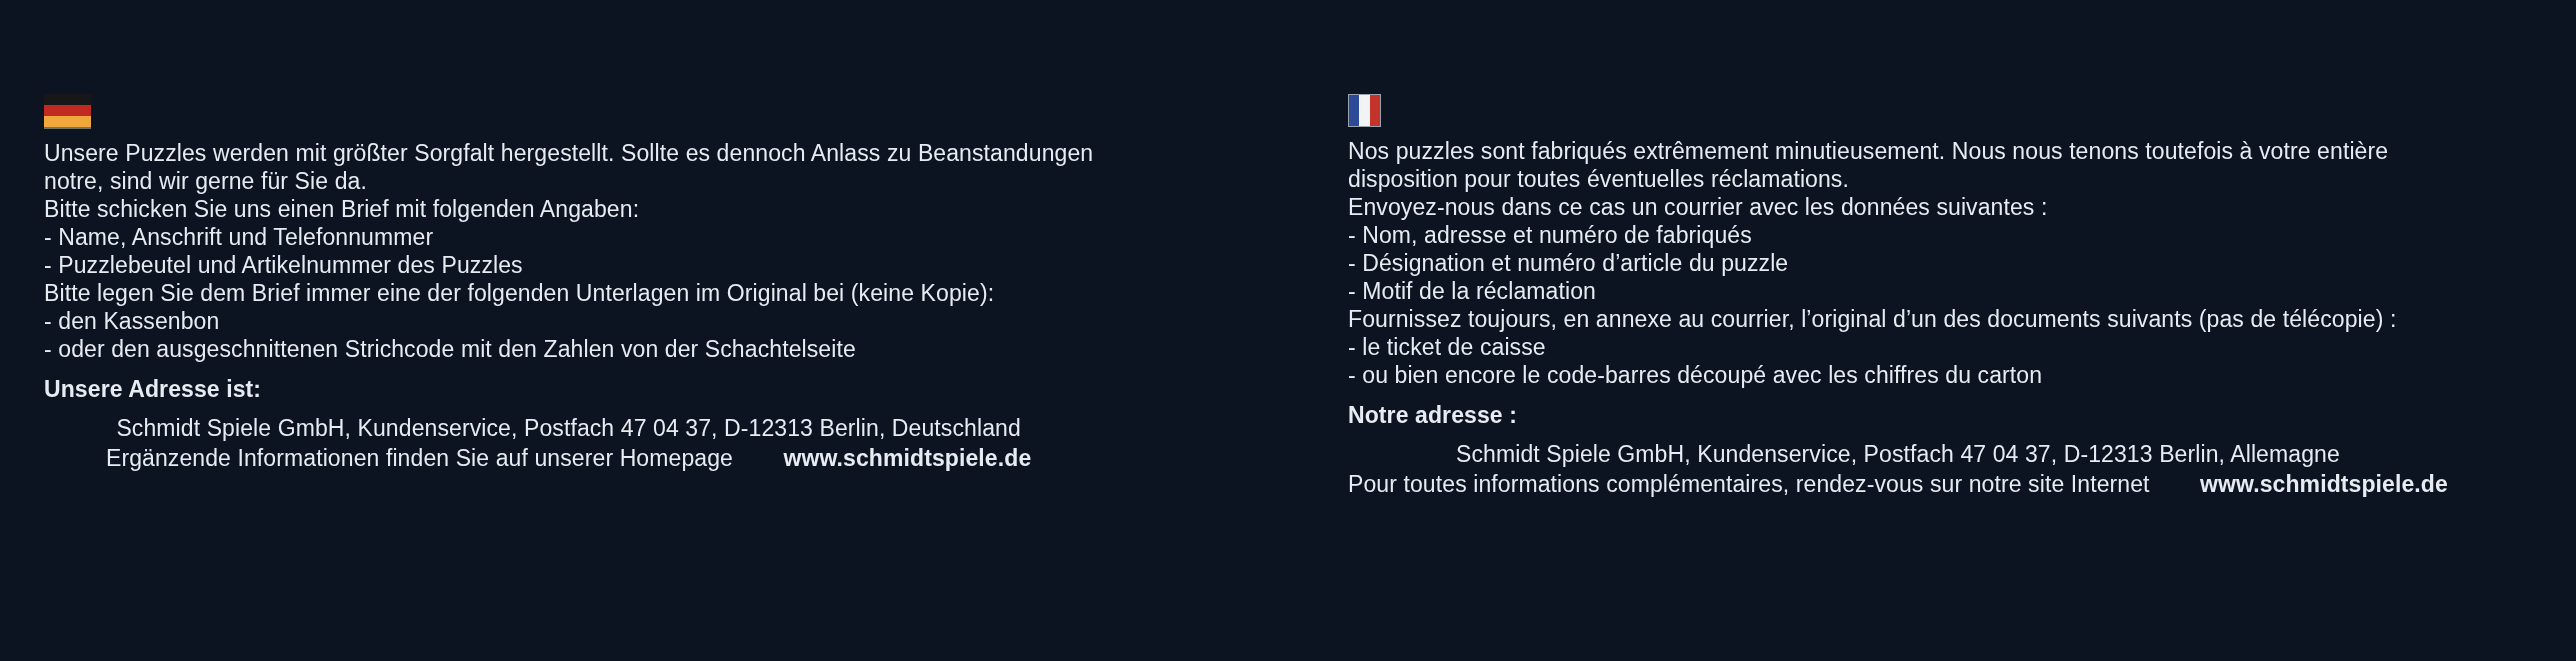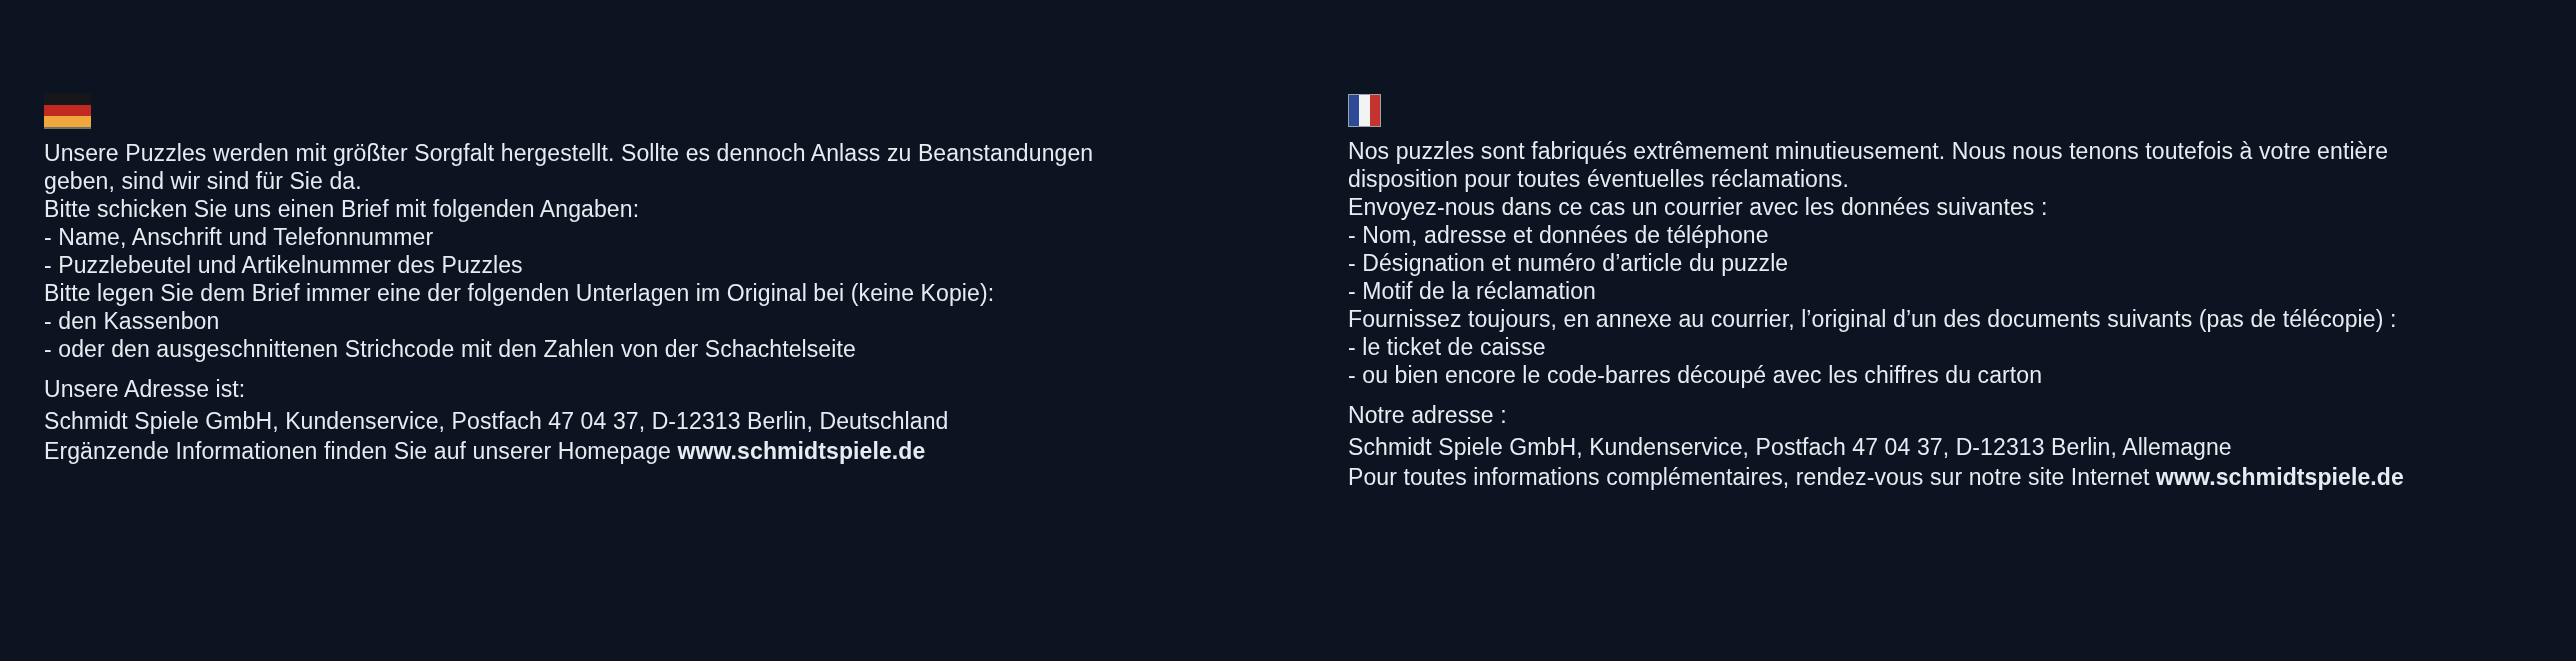--- a/index.html
+++ b/index.html
@@ -69,7 +69,7 @@
       <div class="s-gold"></div>
     </div>
     <p class="line">Unsere Puzzles werden mit größter Sorgfalt hergestellt. Sollte es dennoch Anlass zu Beanstandungen</p>
-    <p class="line">geben, sind wir sind für Sie da.</p>
+    <p class="line">notre, sind wir gerne für Sie da.</p>
     <p class="line">Bitte schicken Sie uns einen Brief mit folgenden Angaben:</p>
     <p class="line">- Name, Anschrift und Telefonnummer</p>
     <p class="line">- Puzzlebeutel und Artikelnummer des Puzzles</p>

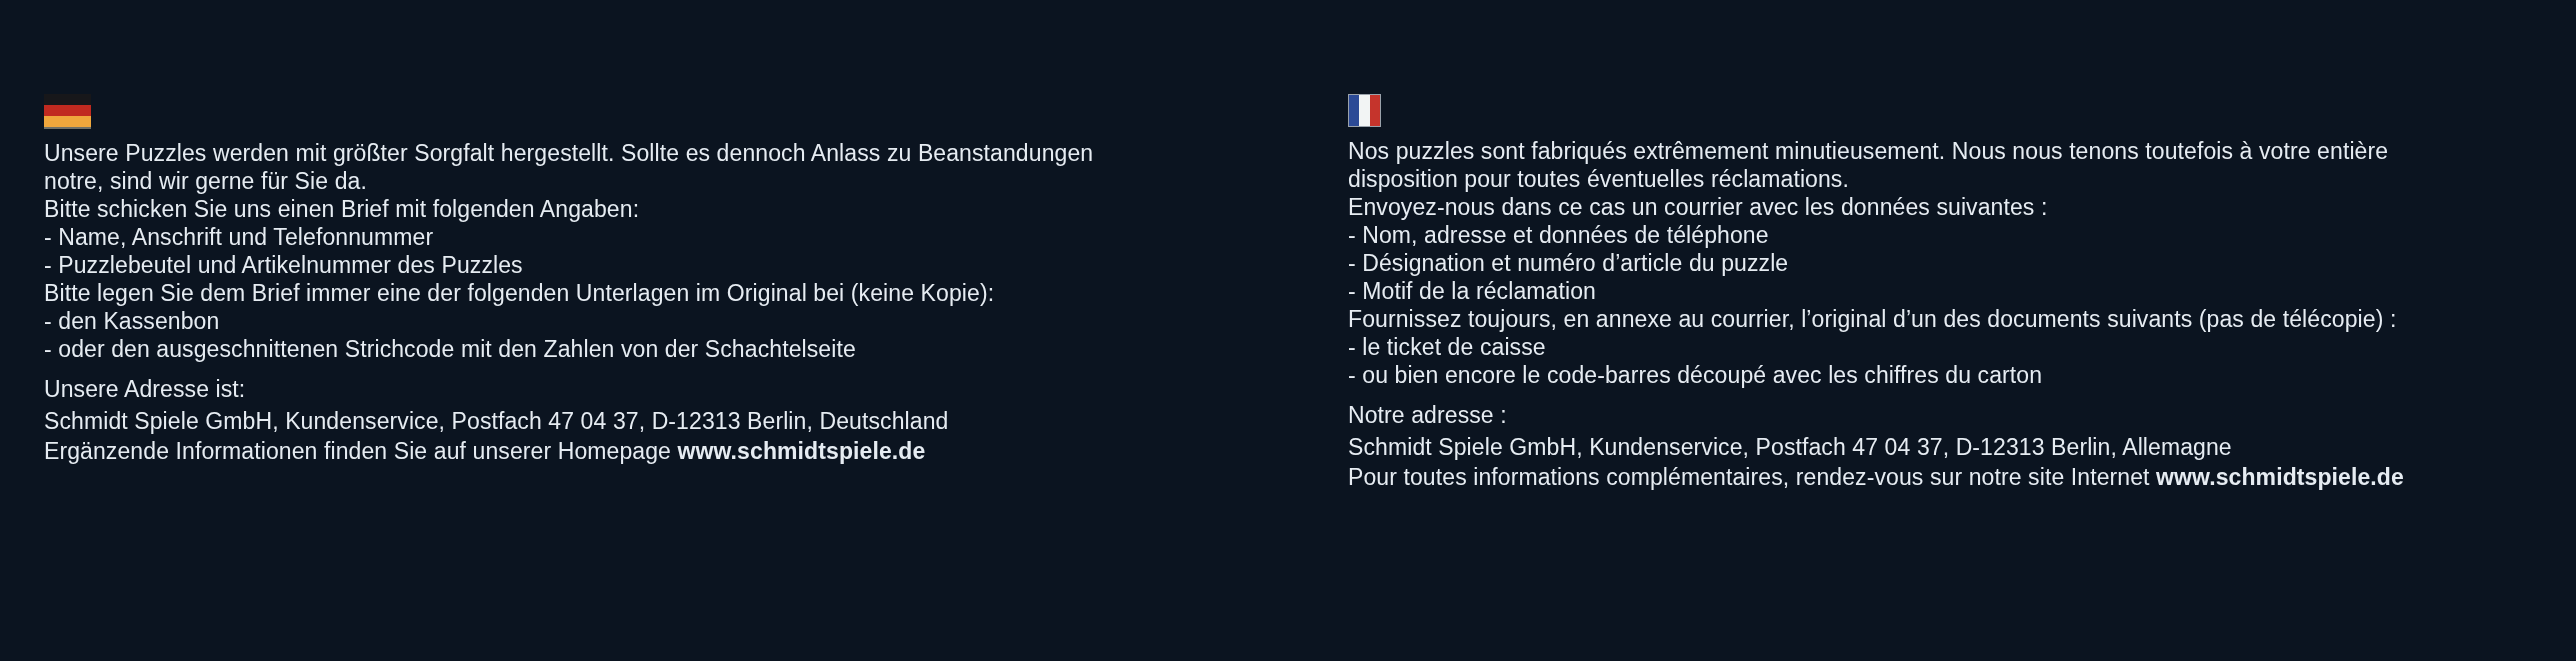--- a/index.html
+++ b/index.html
@@ -90,7 +90,7 @@
     <p class="line">Nos puzzles sont fabriqués extrêmement minutieusement. Nous nous tenons toutefois à votre entière</p>
     <p class="line">disposition pour toutes éventuelles réclamations.</p>
     <p class="line">Envoyez-nous dans ce cas un courrier avec les données suivantes :</p>
-    <p class="line">- Nom, adresse et données de téléphone</p>
+    <p class="line">- Nom, adresse et numéro de fabriqués</p>
     <p class="line">- Désignation et numéro d’article du puzzle</p>
     <p class="line">- Motif de la réclamation</p>
     <p class="line">Fournissez toujours, en annexe au courrier, l’original d’un des documents suivants (pas de télécopie) :</p>

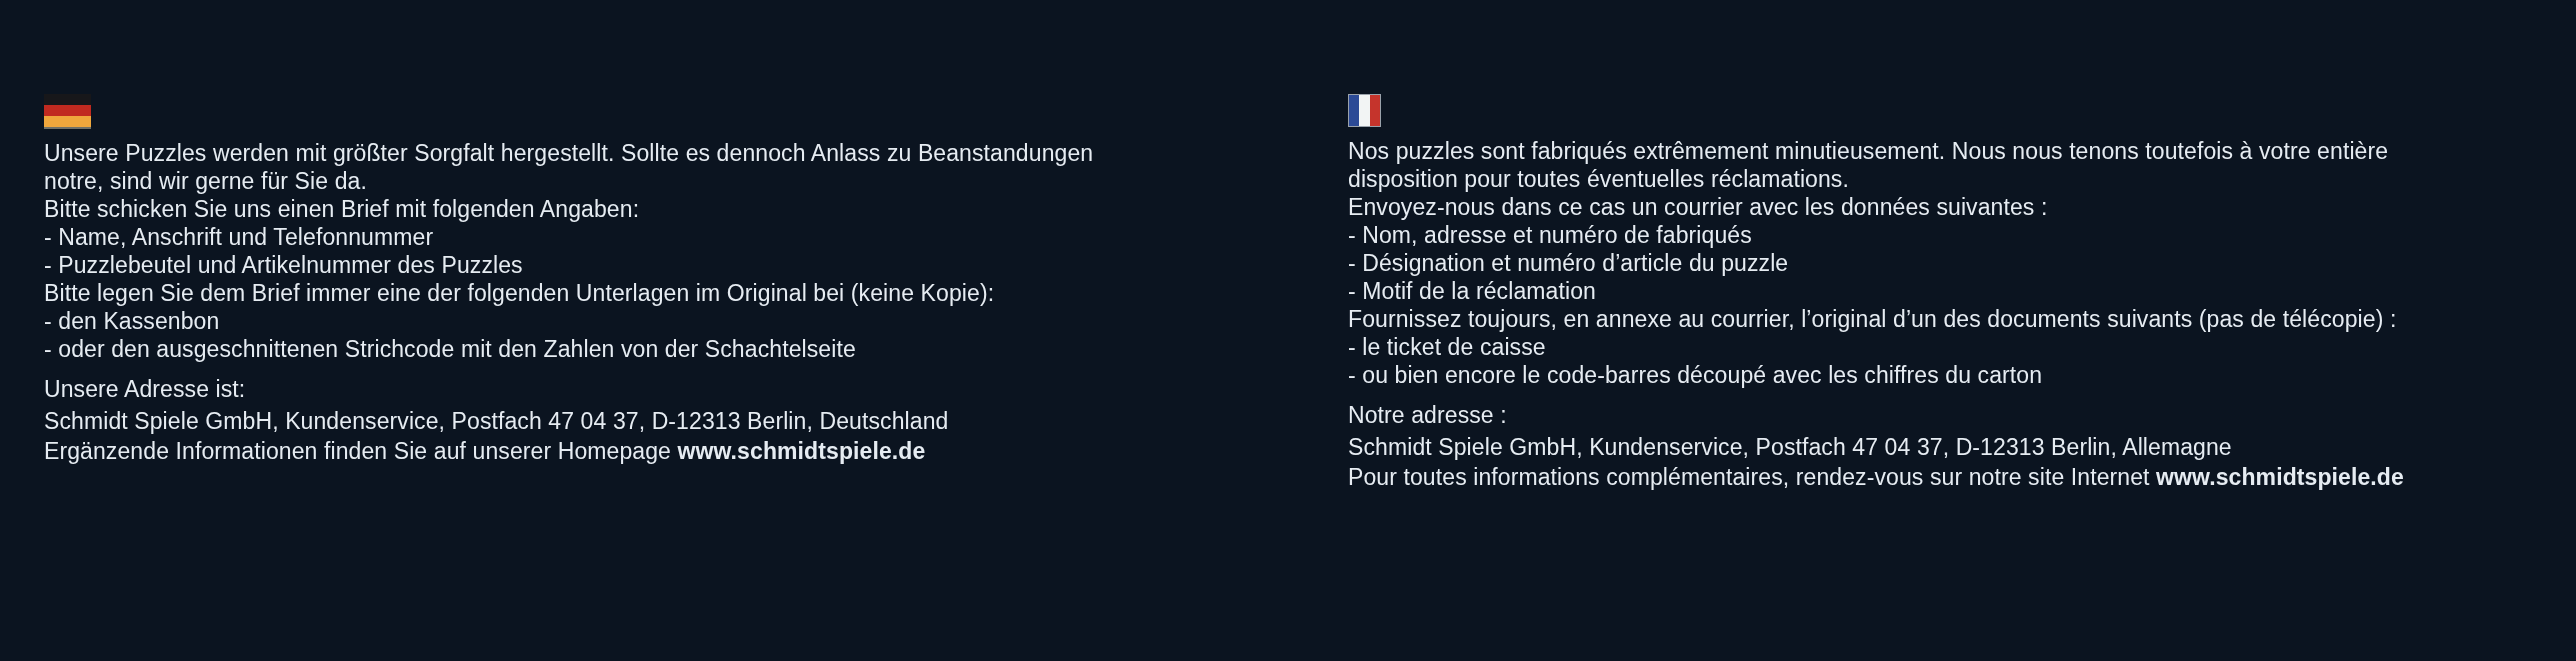--- a/index.html
+++ b/index.html
@@ -50,9 +50,9 @@
     white-space: nowrap;
   }
   .heading {
-    font-weight: normal;
+    font-weight: bold;
     margin-top: 11.6px;
-    margin-bottom: 3px;
+    margin-bottom: 10px;
   }
   .addr { line-height: 30px; }
   .bold { font-weight: bold; }

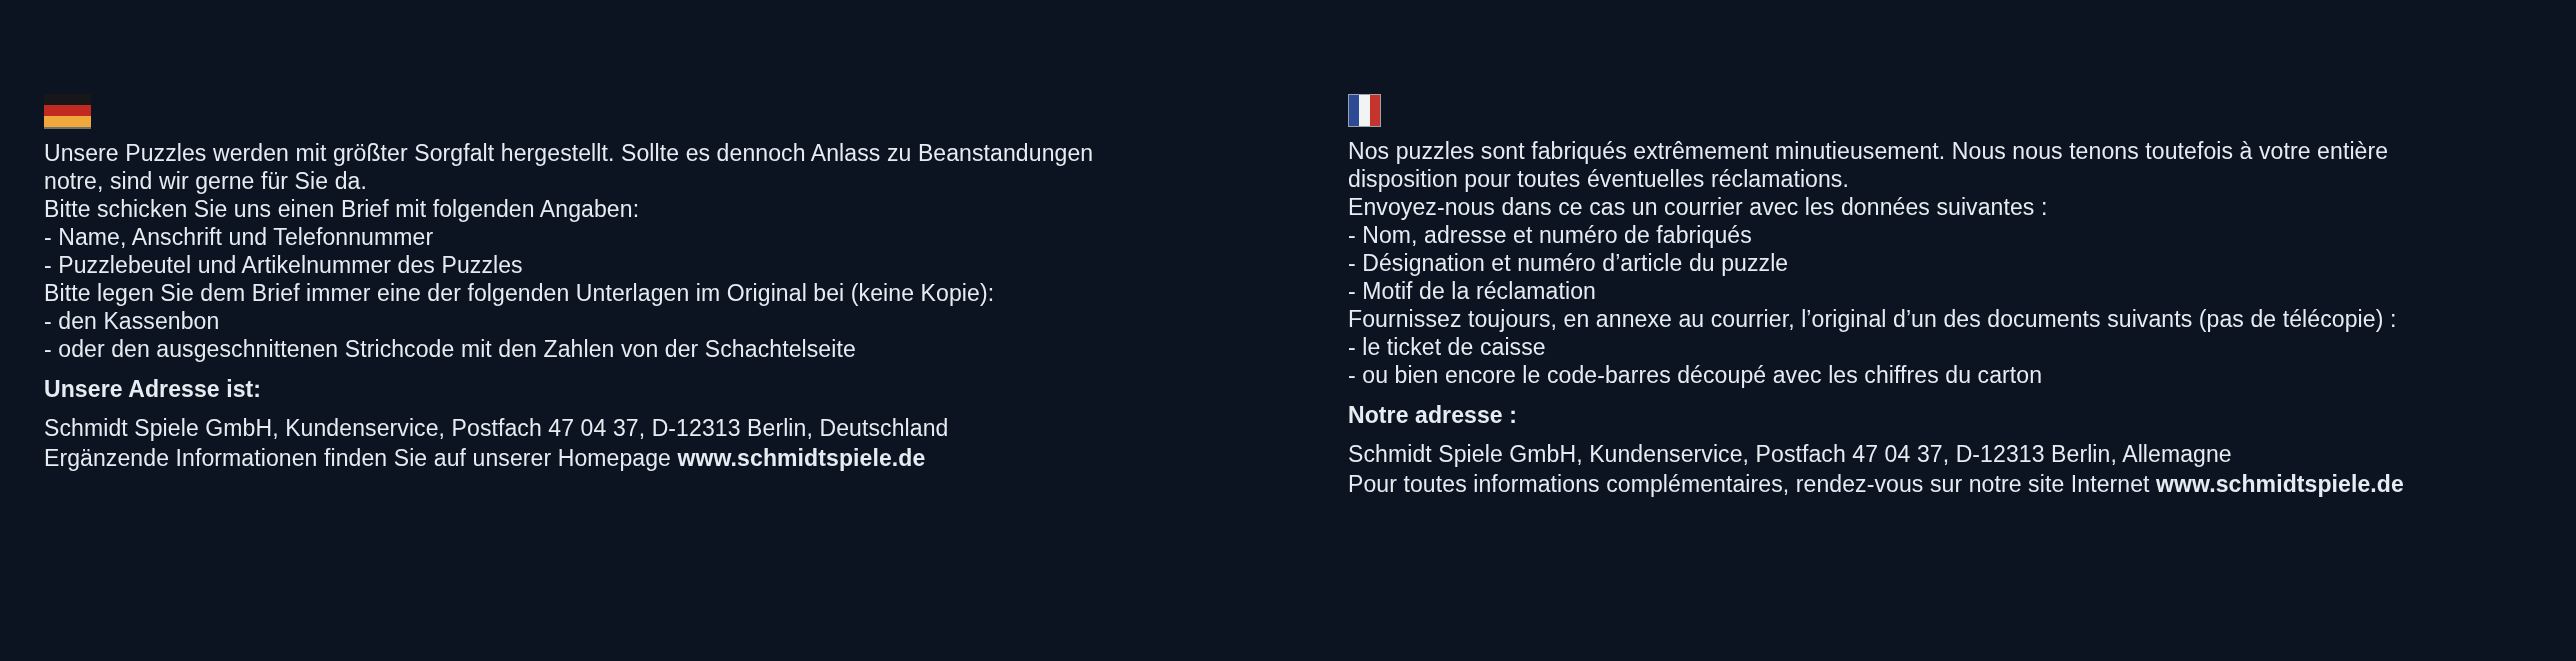--- a/index.html
+++ b/index.html
@@ -54,7 +54,7 @@
     margin-top: 11.6px;
     margin-bottom: 10px;
   }
-  .addr { line-height: 30px; }
+  .addr { line-height: 30px; text-align: center; }
   .bold { font-weight: bold; }
 </style>
 </head>

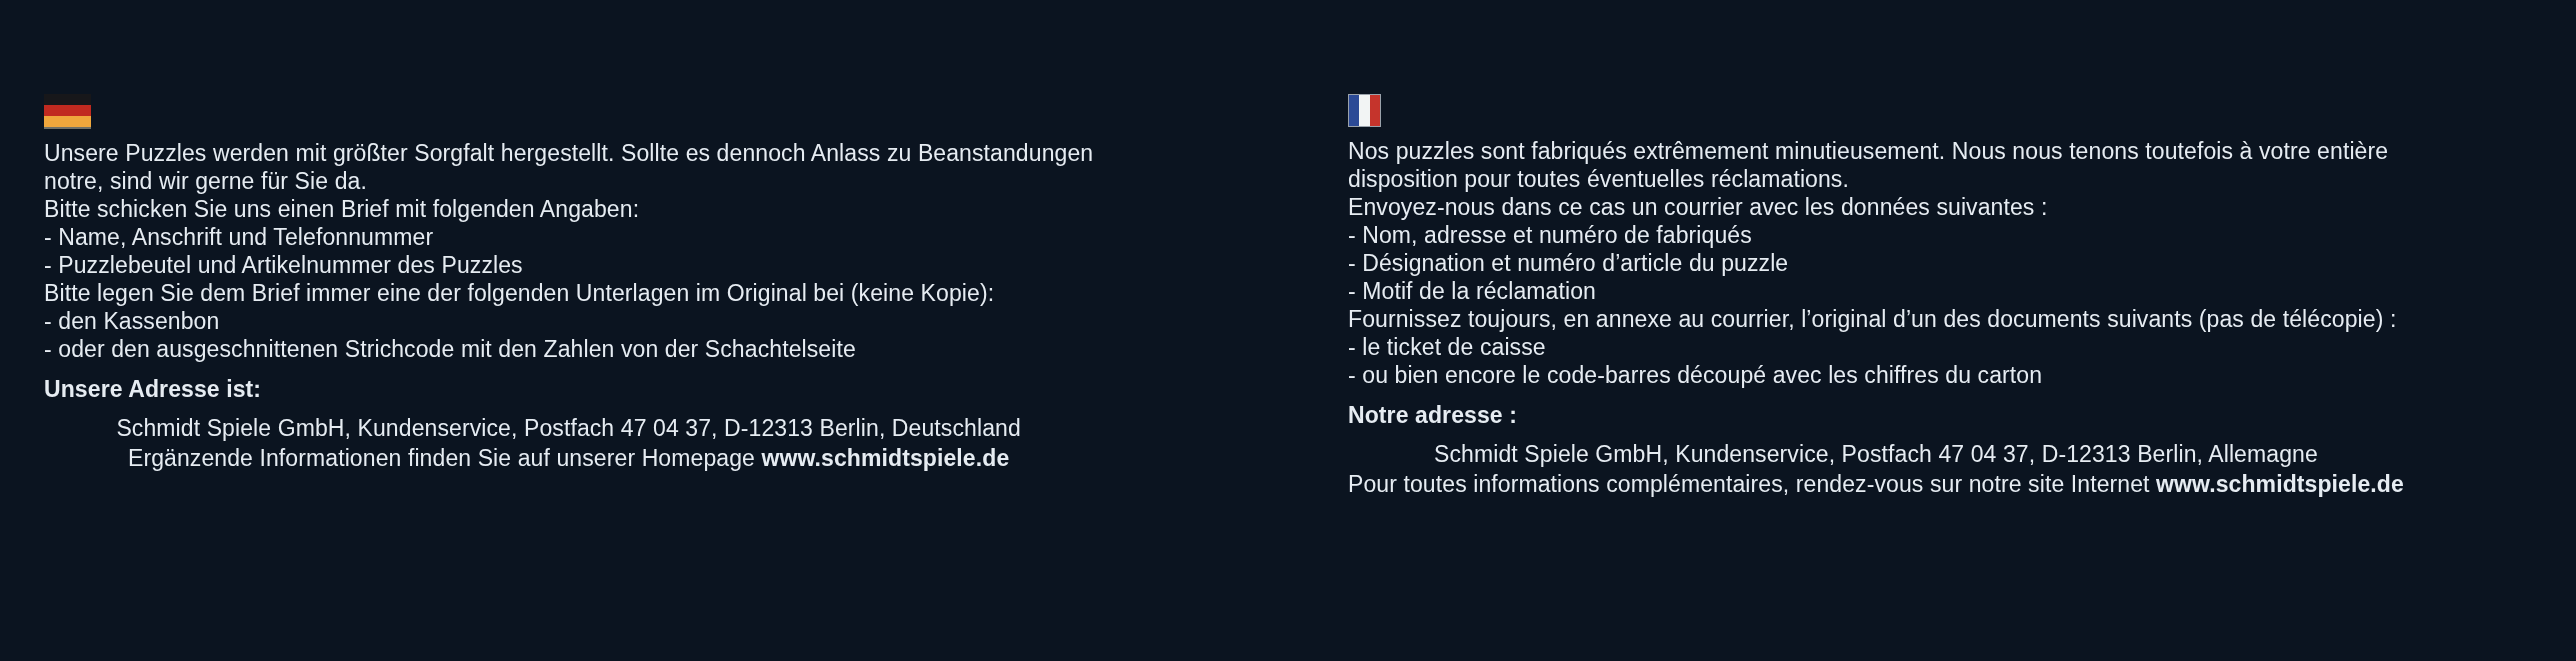--- a/index.html
+++ b/index.html
@@ -55,7 +55,7 @@
     margin-bottom: 10px;
   }
   .addr { line-height: 30px; text-align: center; }
-  .bold { font-weight: bold; }
+  .bold { font-weight: bold; margin-left: 44px; }
 </style>
 </head>
 <body>

